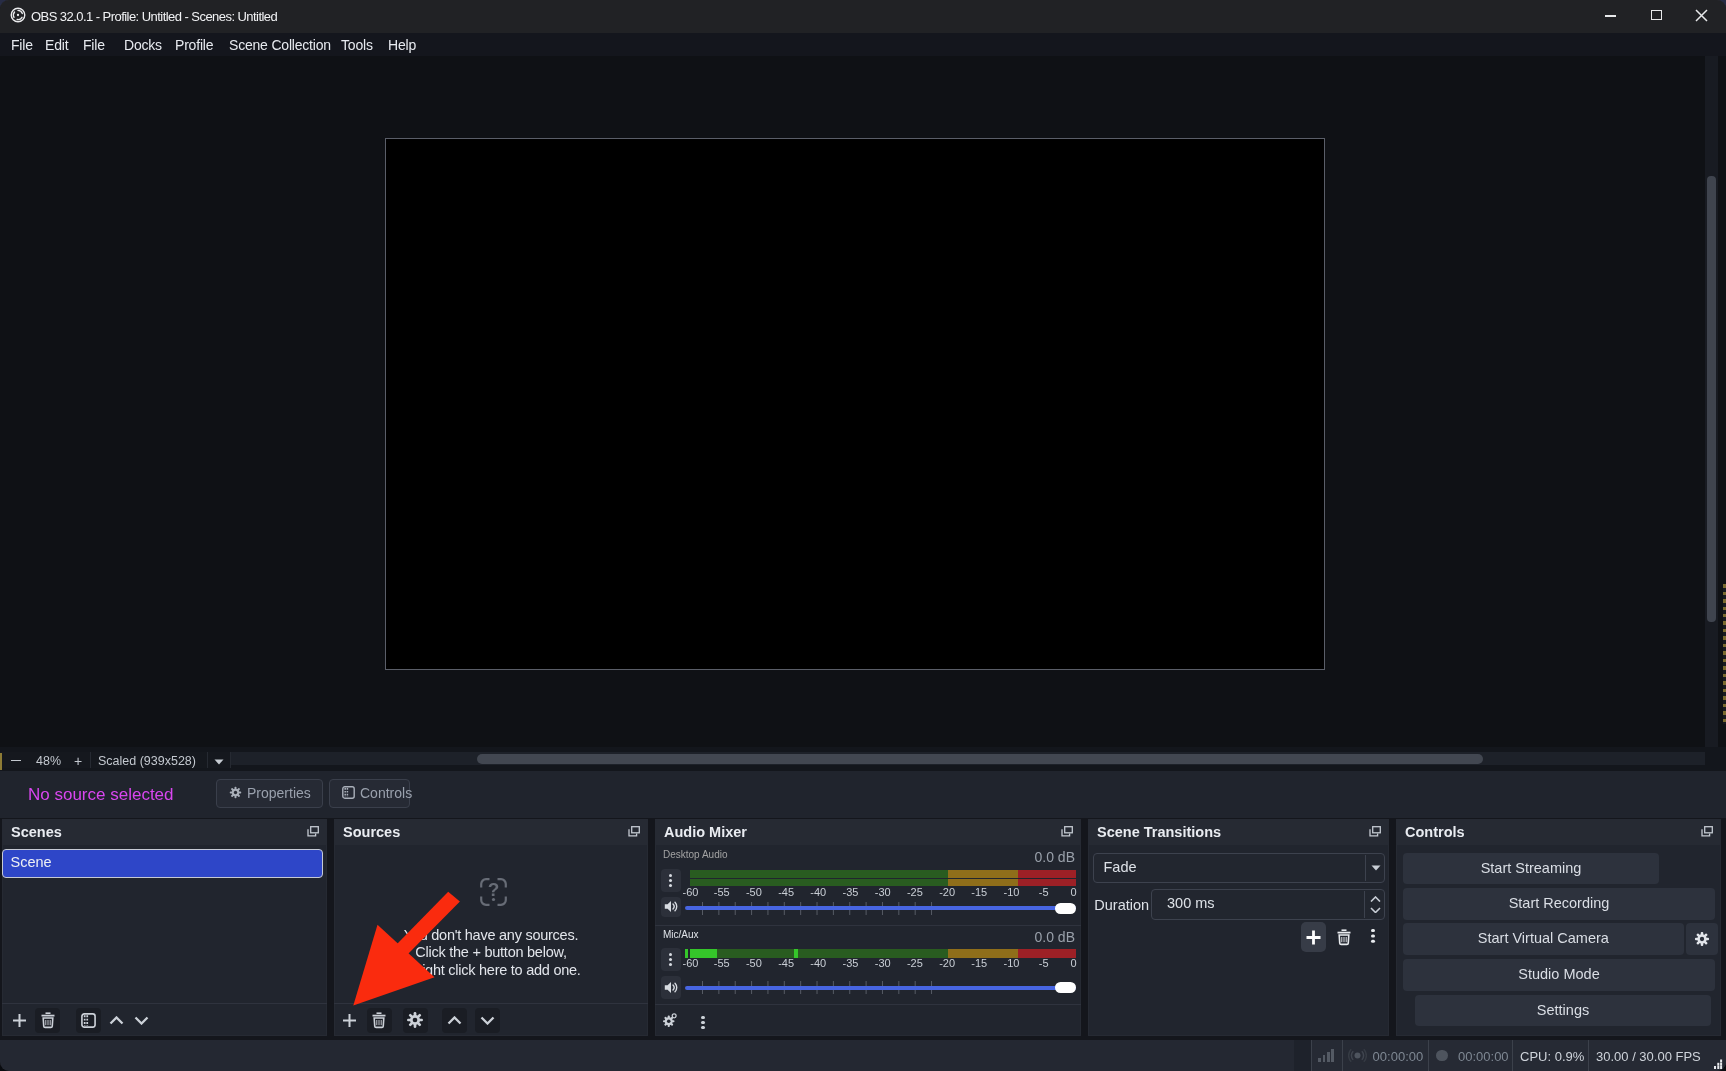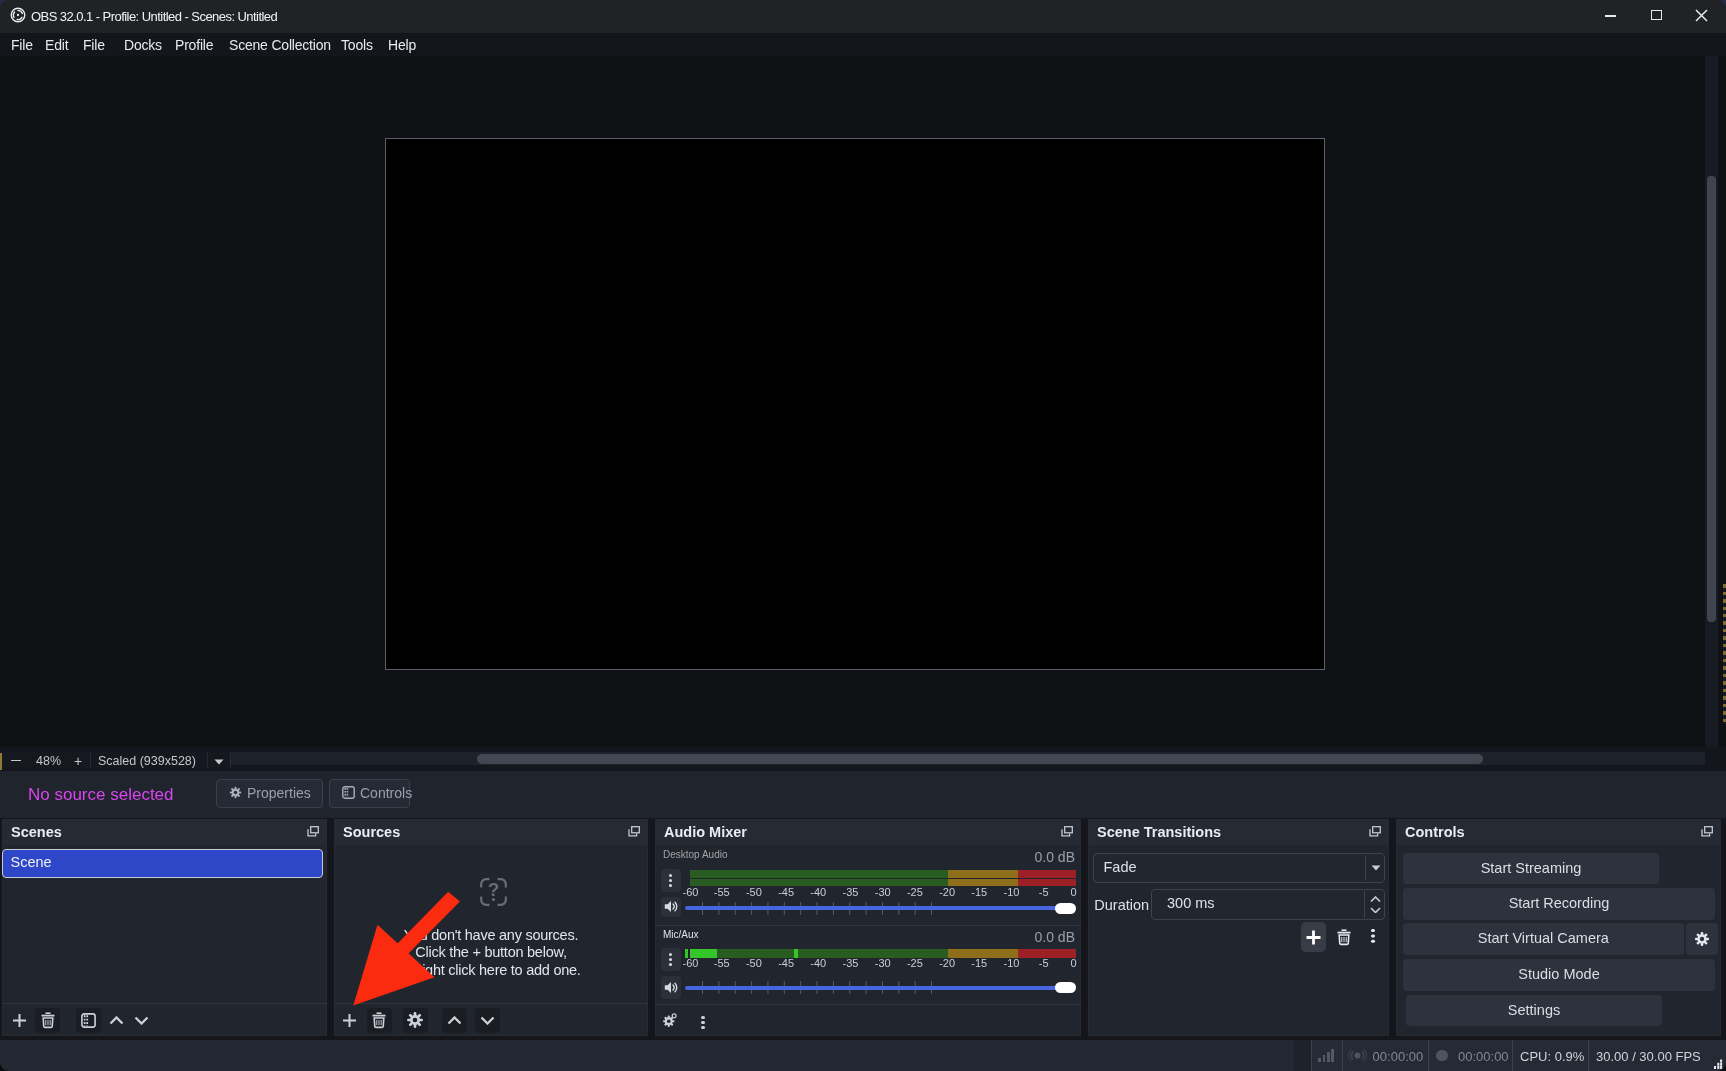--- a/index.html
+++ b/index.html
@@ -341,7 +341,7 @@
       <circle cx="10" cy="10" r="2.7" fill="#2d323d"></circle>
     </svg>
     <div class="btn" style="left:7px;top:140.3px;width:312px;height:31.5px;line-height:31.5px">Studio Mode</div>
-    <div class="btn" style="left:10px;top:175.9px;width:256px;height:31.5px;line-height:31.5px">Settings</div>
+    <div class="btn" style="left:19px;top:175.9px;width:296px;height:31.5px;line-height:31.5px">Settings</div>
   </div>
   <svg id="arrow" class="ab" style="left:350px;top:888px" width="114" height="120" viewBox="350 888 114 120">
     <polygon points="448.2,891.8 459.9,901.4 405,957 393.6,947.6" fill="#fa2b0e"></polygon>

